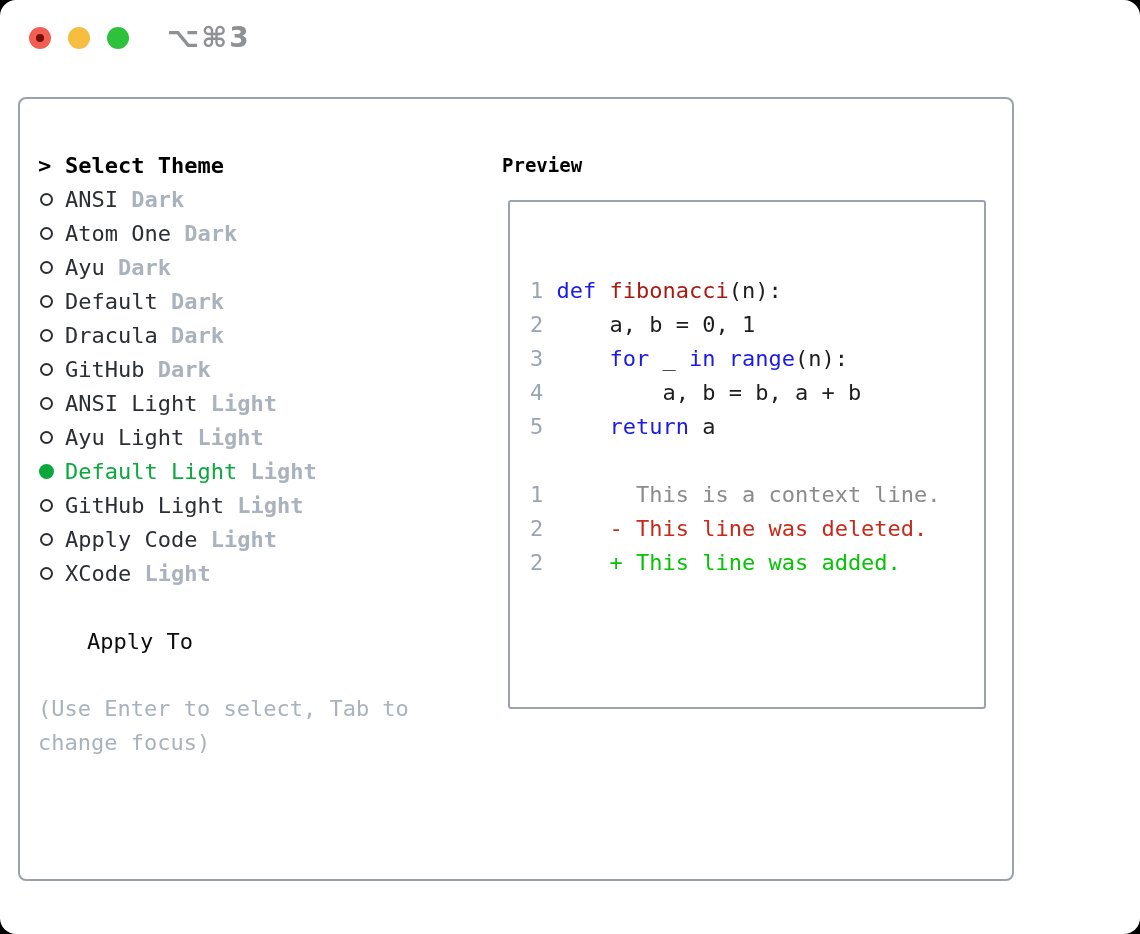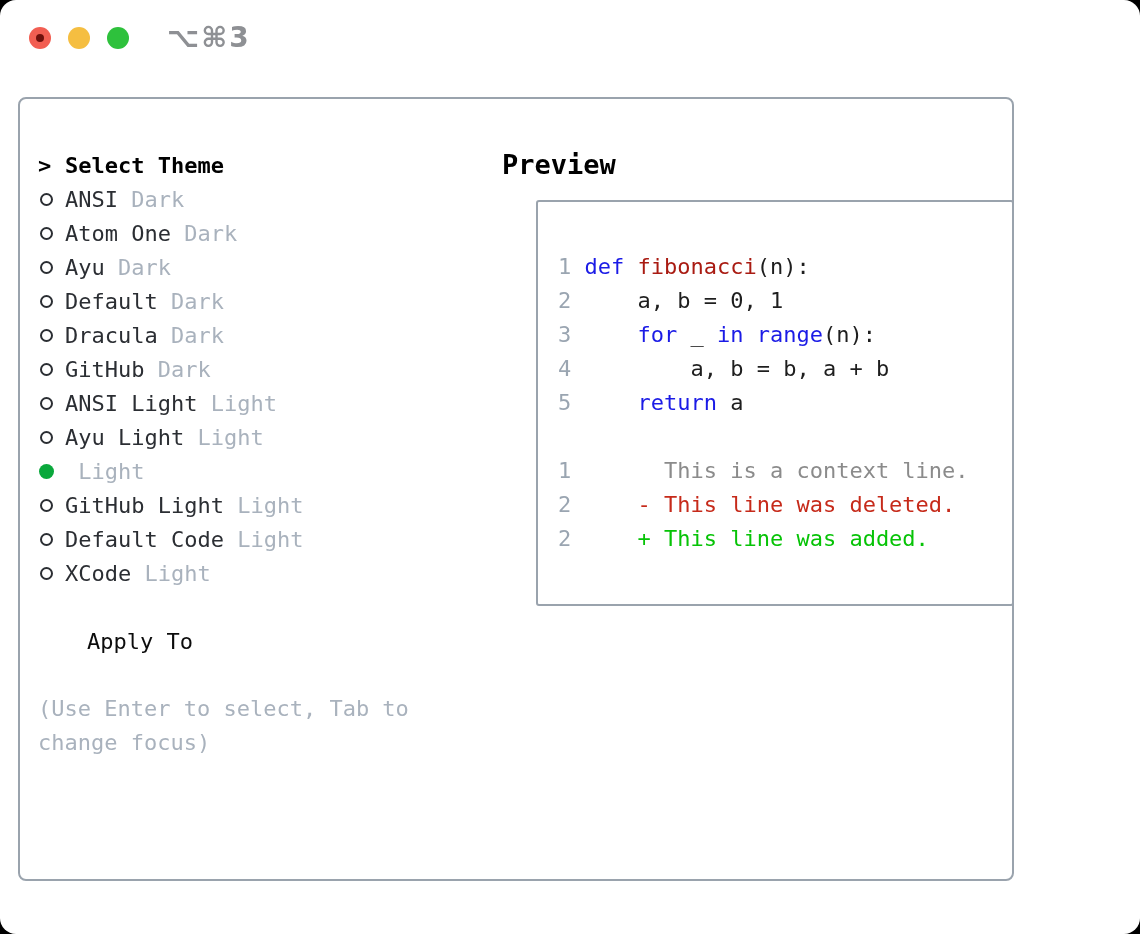--- a/index.html
+++ b/index.html
@@ -42,7 +42,7 @@
   
   .preview-title{
     position:absolute;left:482px;top:49px;height:34px;line-height:34px;
-    font-size:27px;font-weight:bold;color:#000;
+    font-size:19px;font-weight:bold;color:#000;
   }
   .preview-box{
     position:absolute;left:516px;top:101px;width:478px;height:406px;

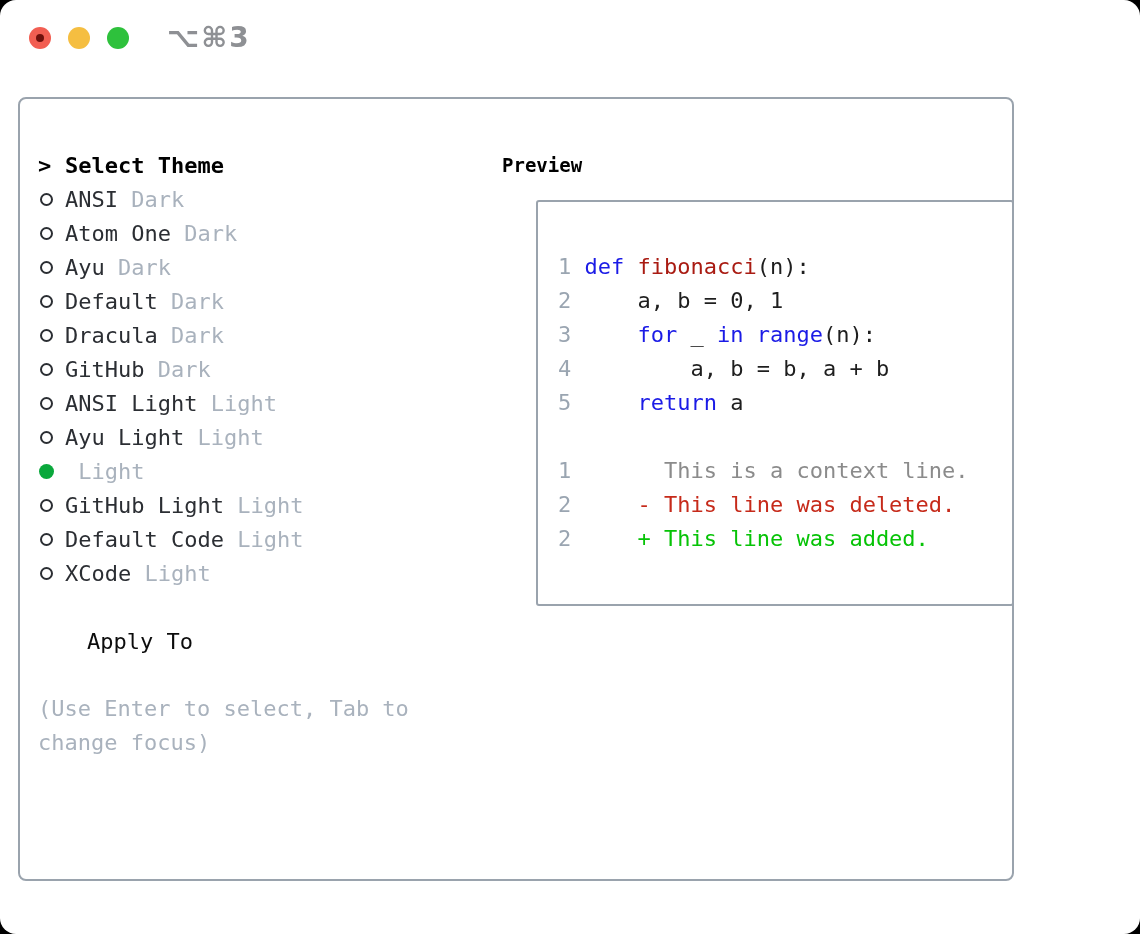--- a/index.html
+++ b/index.html
@@ -36,7 +36,7 @@
   .apply-title{color:#0c0c0c;margin-left:22px;}
   .iname{color:#2b2e33;white-space:pre;text-align:right;}
   .iname.green{color:#0aa83c;}
-  .variant{color:#a9b2bd;margin-left:1ch;white-space:pre;}
+  .variant{color:#a9b2bd;margin-left:1ch;white-space:pre;font-weight:bold;}
   .spacer{height:34px;}
   .hint{color:#a9b2bd;line-height:34px;height:34px;white-space:pre;}
   

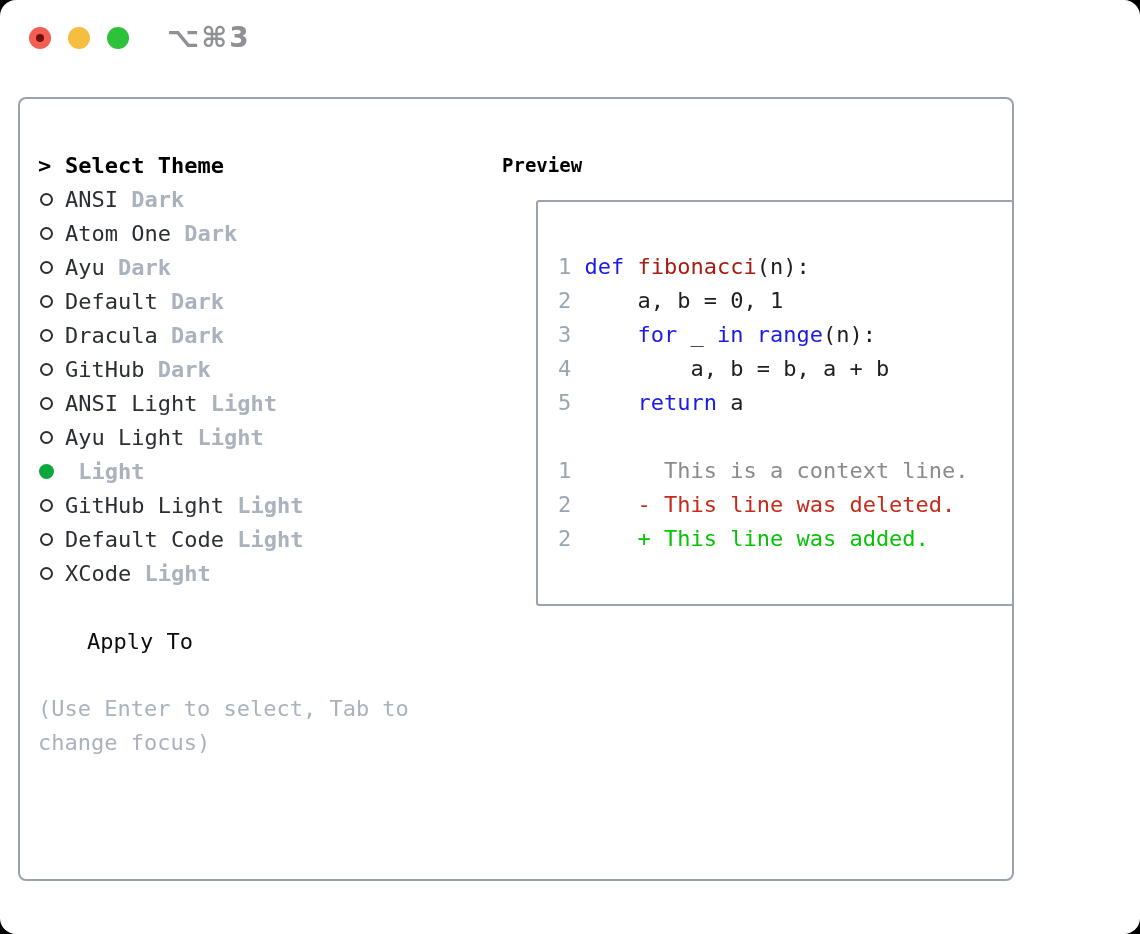--- a/index.html
+++ b/index.html
@@ -45,9 +45,9 @@
     font-size:19px;font-weight:bold;color:#000;
   }
   .preview-box{
-    position:absolute;left:516px;top:101px;width:478px;height:406px;
+    position:absolute;left:488px;top:101px;width:478px;height:509px;
     border:2px solid #9aa3ad;border-radius:3px;box-sizing:border-box;
-    padding:48px 0 0 20px;overflow:hidden;font-size:22px;
+    padding:72px 0 0 20px;overflow:hidden;font-size:22px;
   }
   .pline{white-space:pre;height:34px;line-height:34px;}
   .lnum{color:#9aa5b1;display:inline-block;width:1ch;}

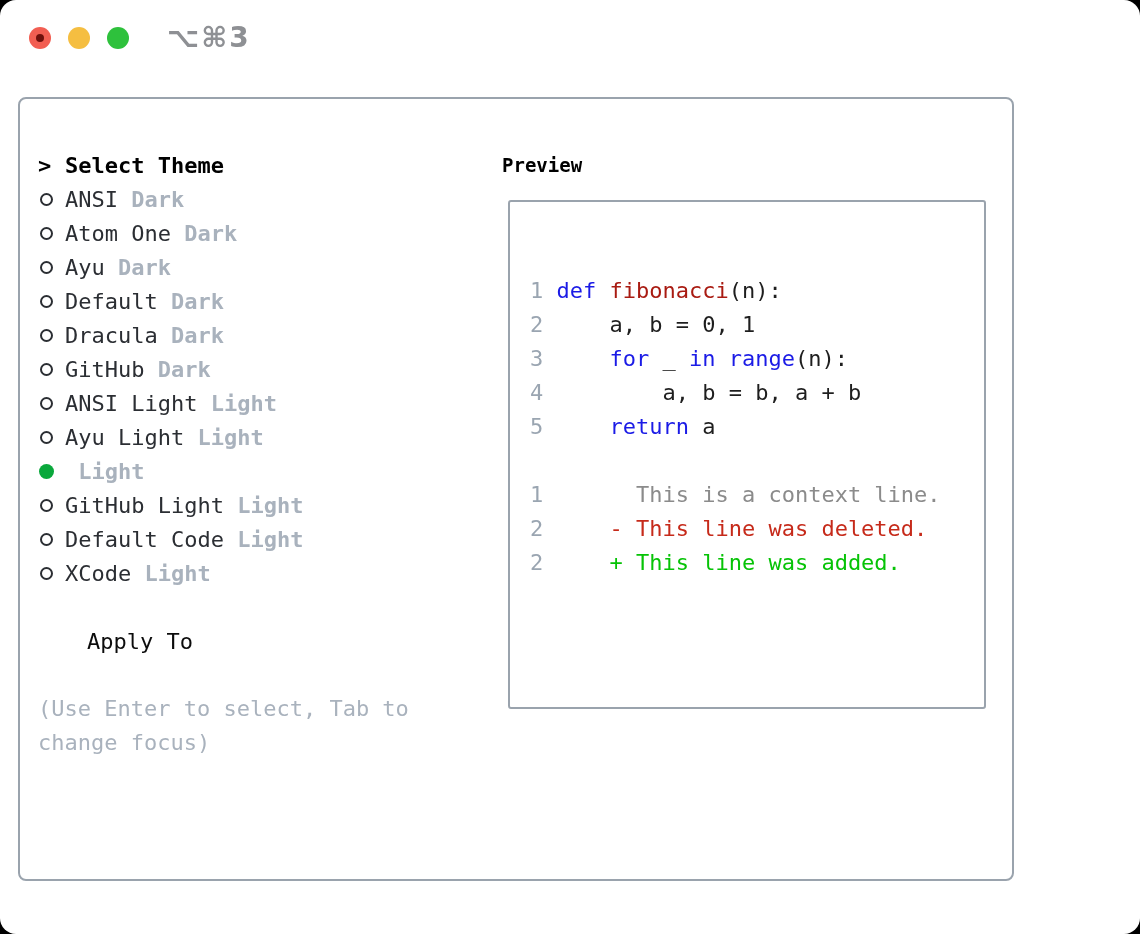--- a/index.html
+++ b/index.html
@@ -143,6 +143,7 @@
             <span class="marker">
               <span class="radio sel"></span>
             </span>
+            <span class="iname green">Default Light</span>
             <span class="variant">Light</span>
           </div>
           <div class="row">

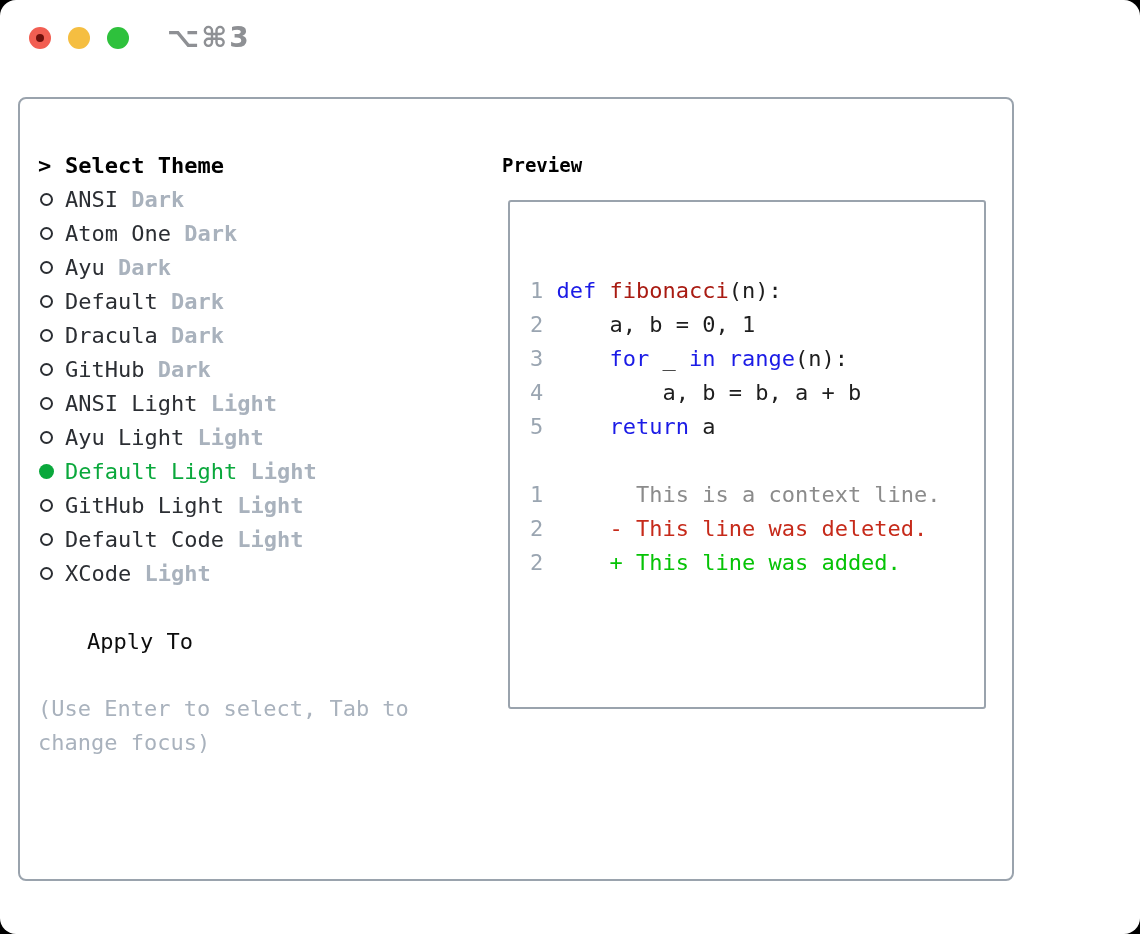--- a/index.html
+++ b/index.html
@@ -157,7 +157,7 @@
             <span class="marker">
               <span class="radio"></span>
             </span>
-            <span class="iname">Default Code</span>
+            <span class="iname">Apply Code</span>
             <span class="variant">Light</span>
           </div>
           <div class="row">

